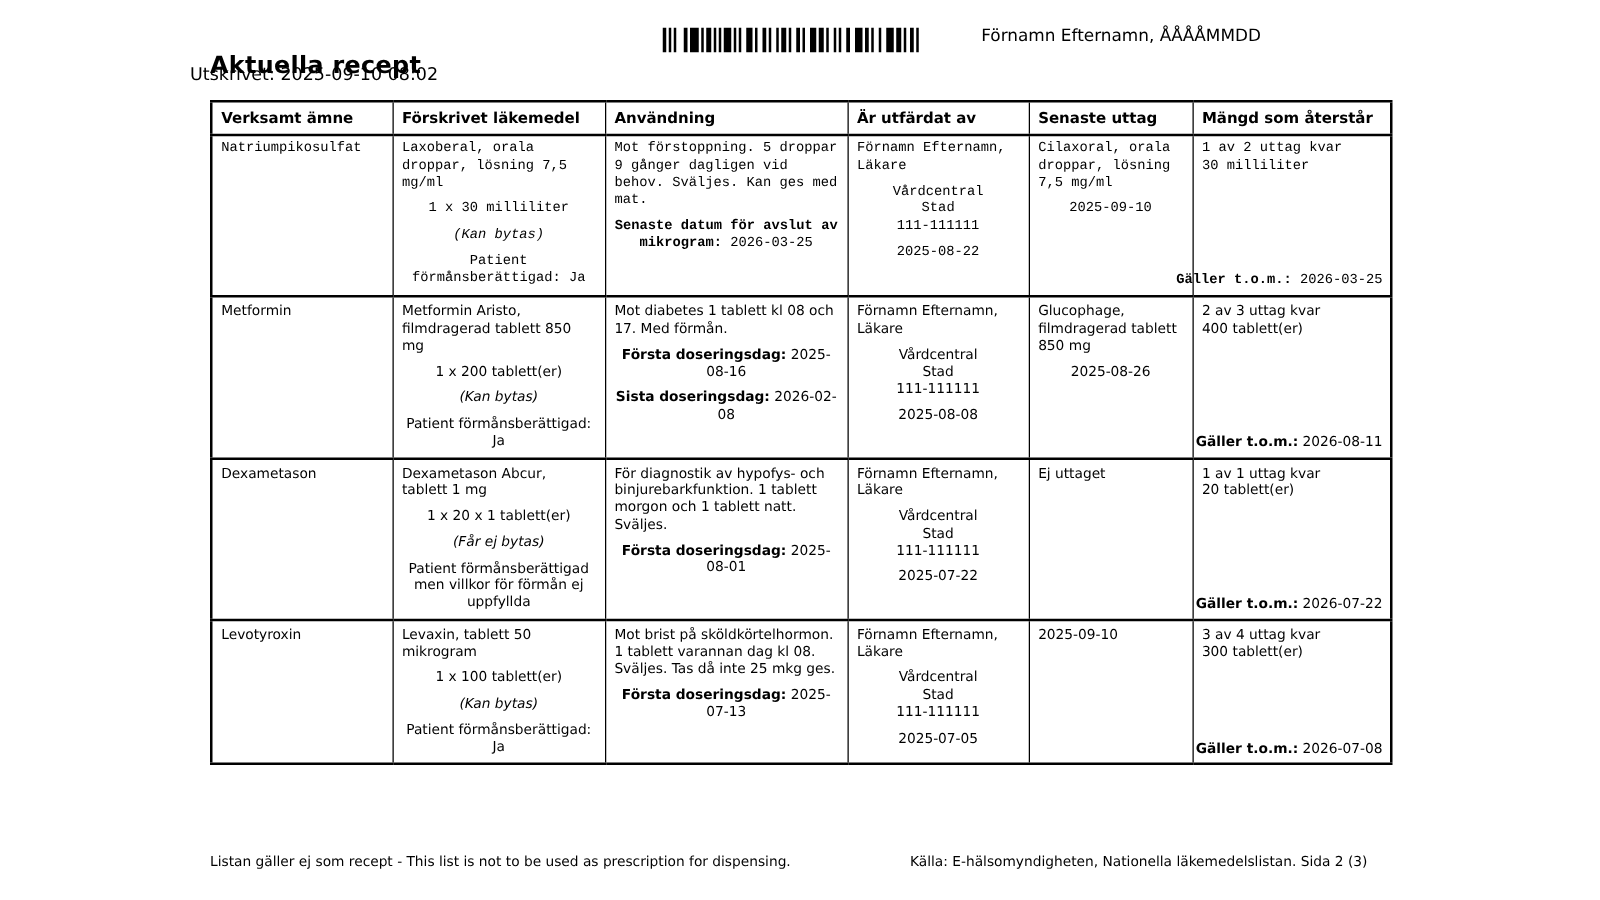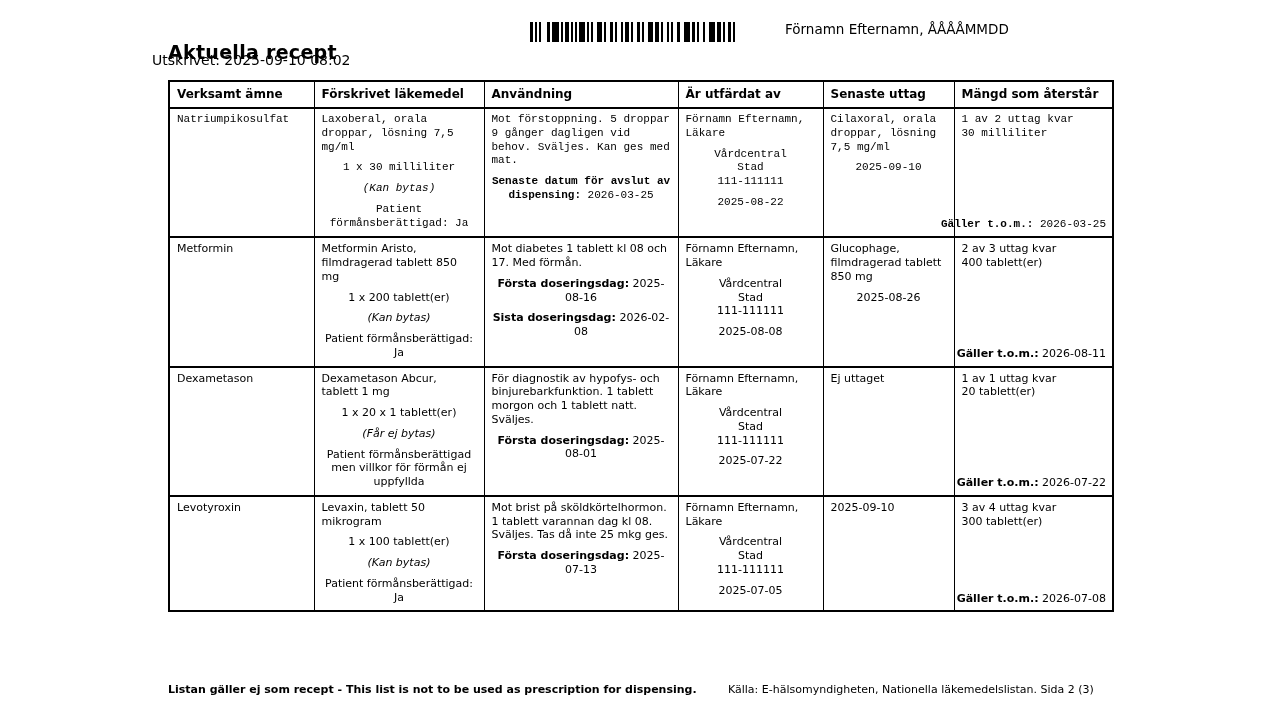--- a/index.html
+++ b/index.html
@@ -126,7 +126,7 @@
         </td>
         <td>
           <p>Mot förstoppning. 5 droppar 9 gånger dagligen vid behov. Sväljes. Kan ges med mat.</p>
-          <p><b>Senaste datum för avslut av dispensing:</b> 2026-03-25</p>
+          <p><b>Senaste datum för avslut av mikrogram:</b> 2026-03-25</p>
         </td>
         <td>
           <p>Förnamn Efternamn, Läkare</p>

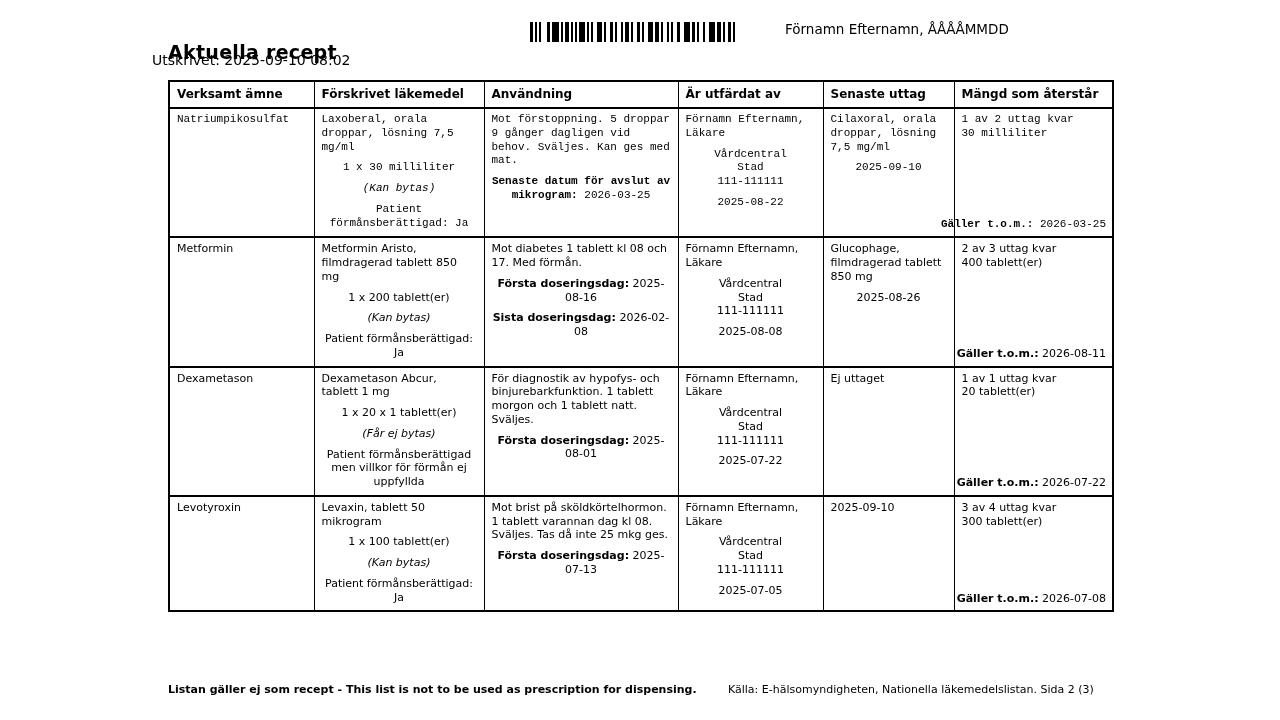--- a/index.html
+++ b/index.html
@@ -38,7 +38,7 @@
     position: absolute; right: 6px; bottom: 5px;
     white-space: nowrap; font-size: 11px;
   }
-  .footer-left  { position: absolute; left: 168px; top: 683px; font-size: 11px; font-weight: bold; }
+  .footer-left  { position: absolute; left: 168px; top: 683px; font-size: 11px; }
   .footer-right { position: absolute; left: 728px; top: 683px; font-size: 11px; }
 </style>
 </head>

